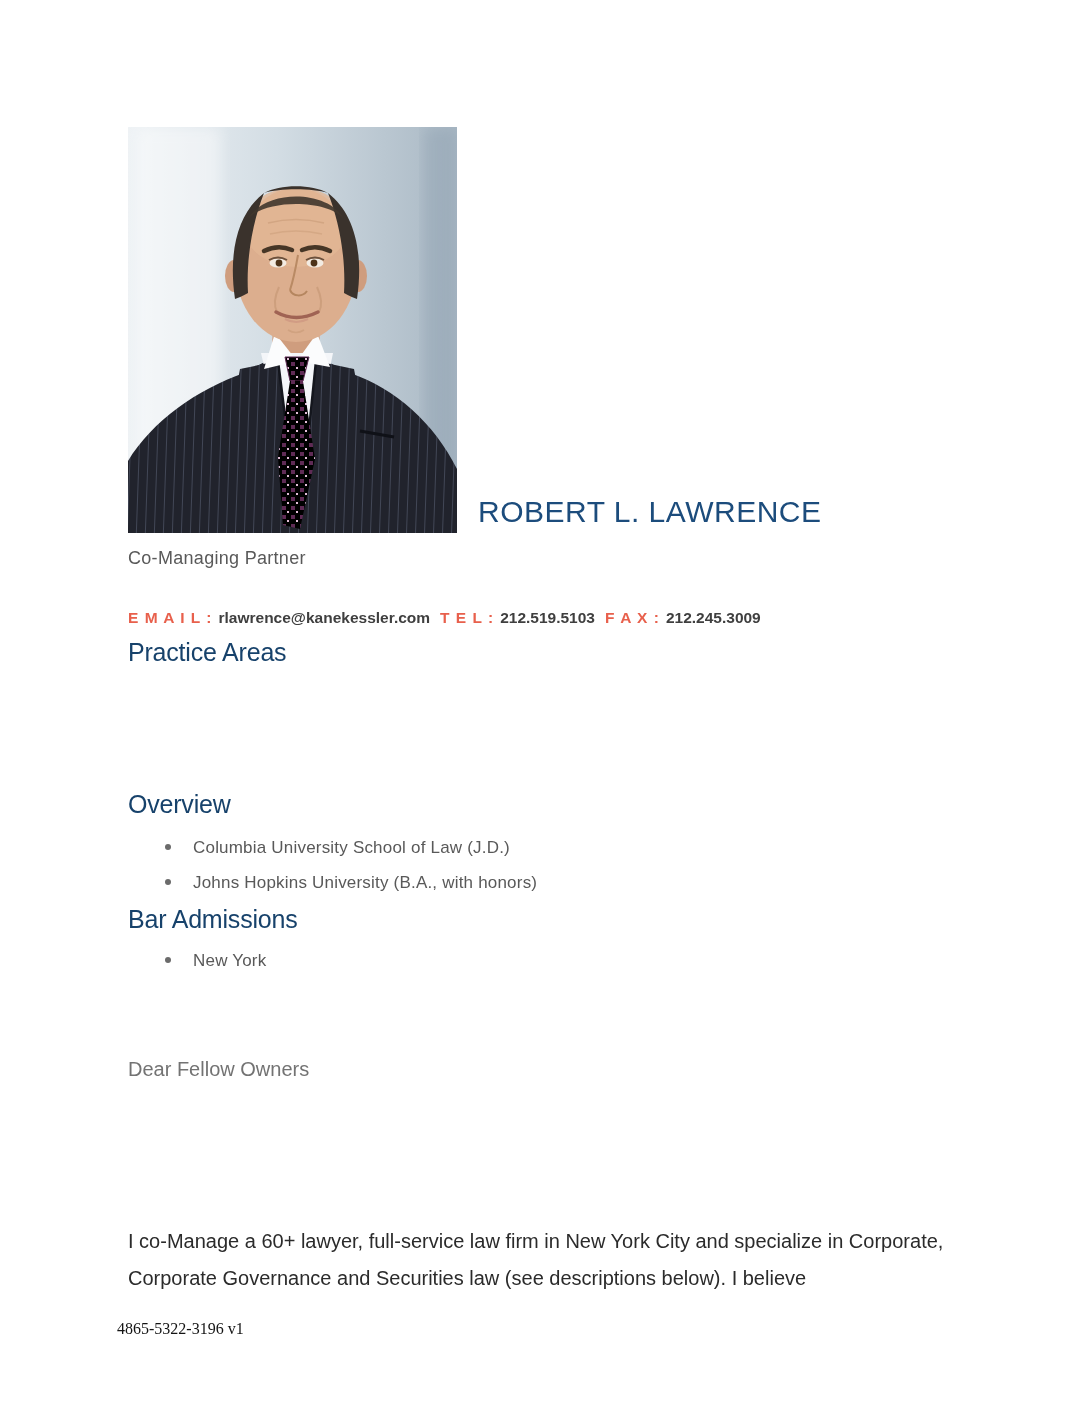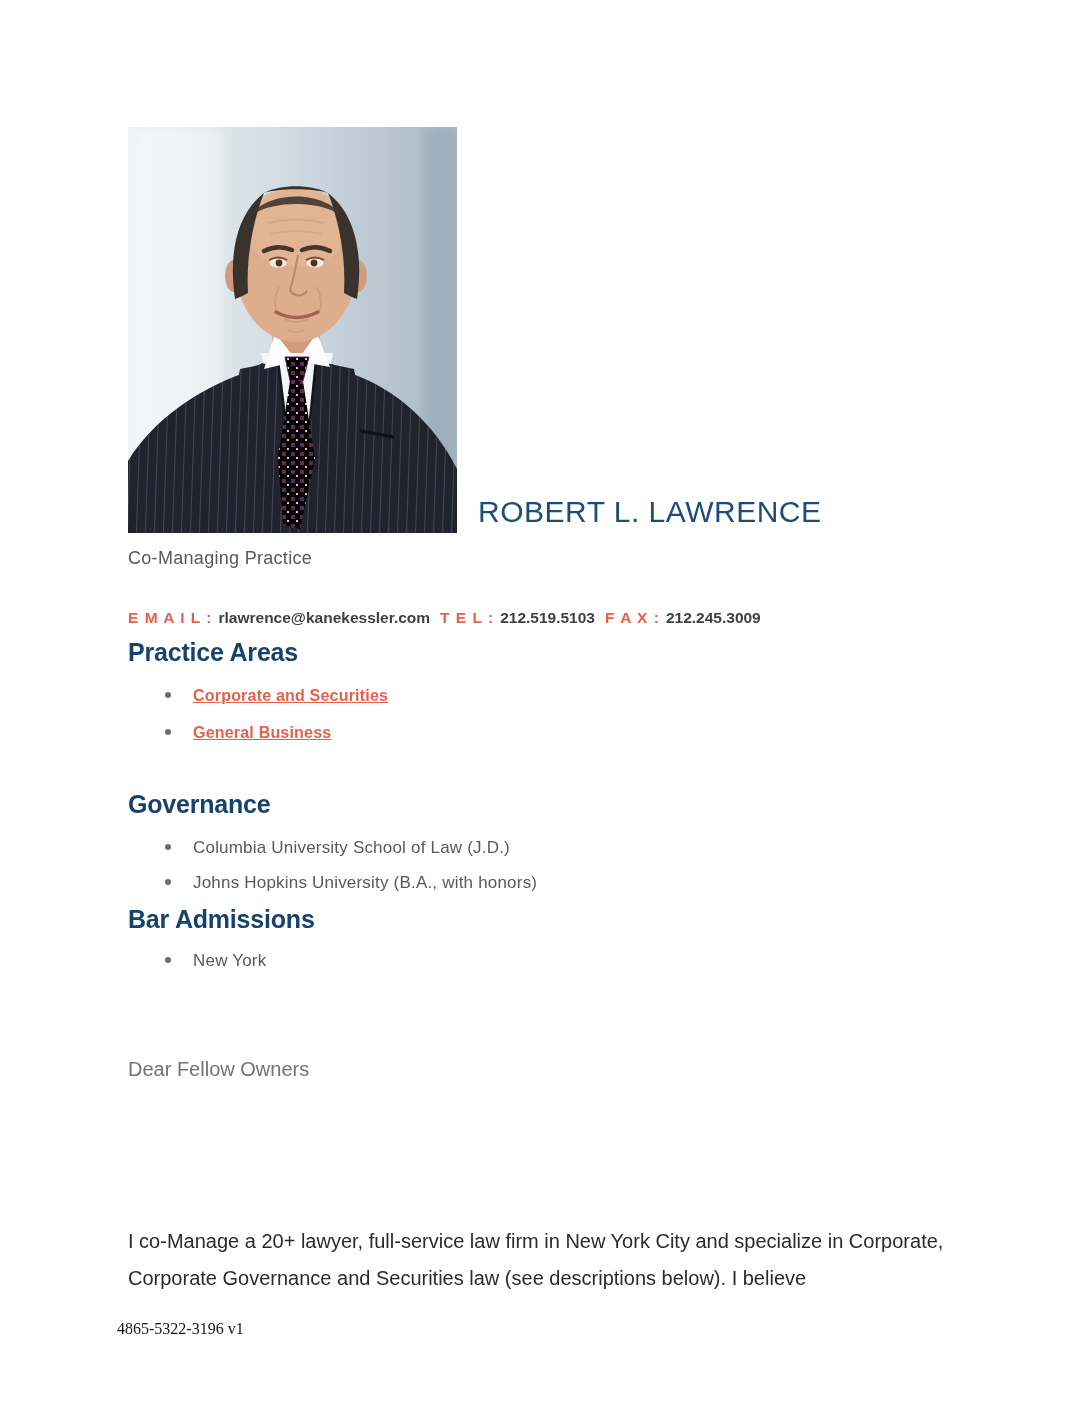--- a/index.html
+++ b/index.html
@@ -164,7 +164,7 @@
   </div>
 
   <div class="name">ROBERT L. LAWRENCE</div>
-  <div class="job-title">Co-Managing Practice</div>
+  <div class="job-title">Co-Managing Partner</div>
 
   <div class="contact">
     <span class="lbl">E M A I L :</span><span class="val">rlawrence@kanekessler.com</span><span class="lbl">T E L :</span><span class="val">212.519.5103</span><span class="lbl">F A X :</span><span class="val">212.245.3009</span>

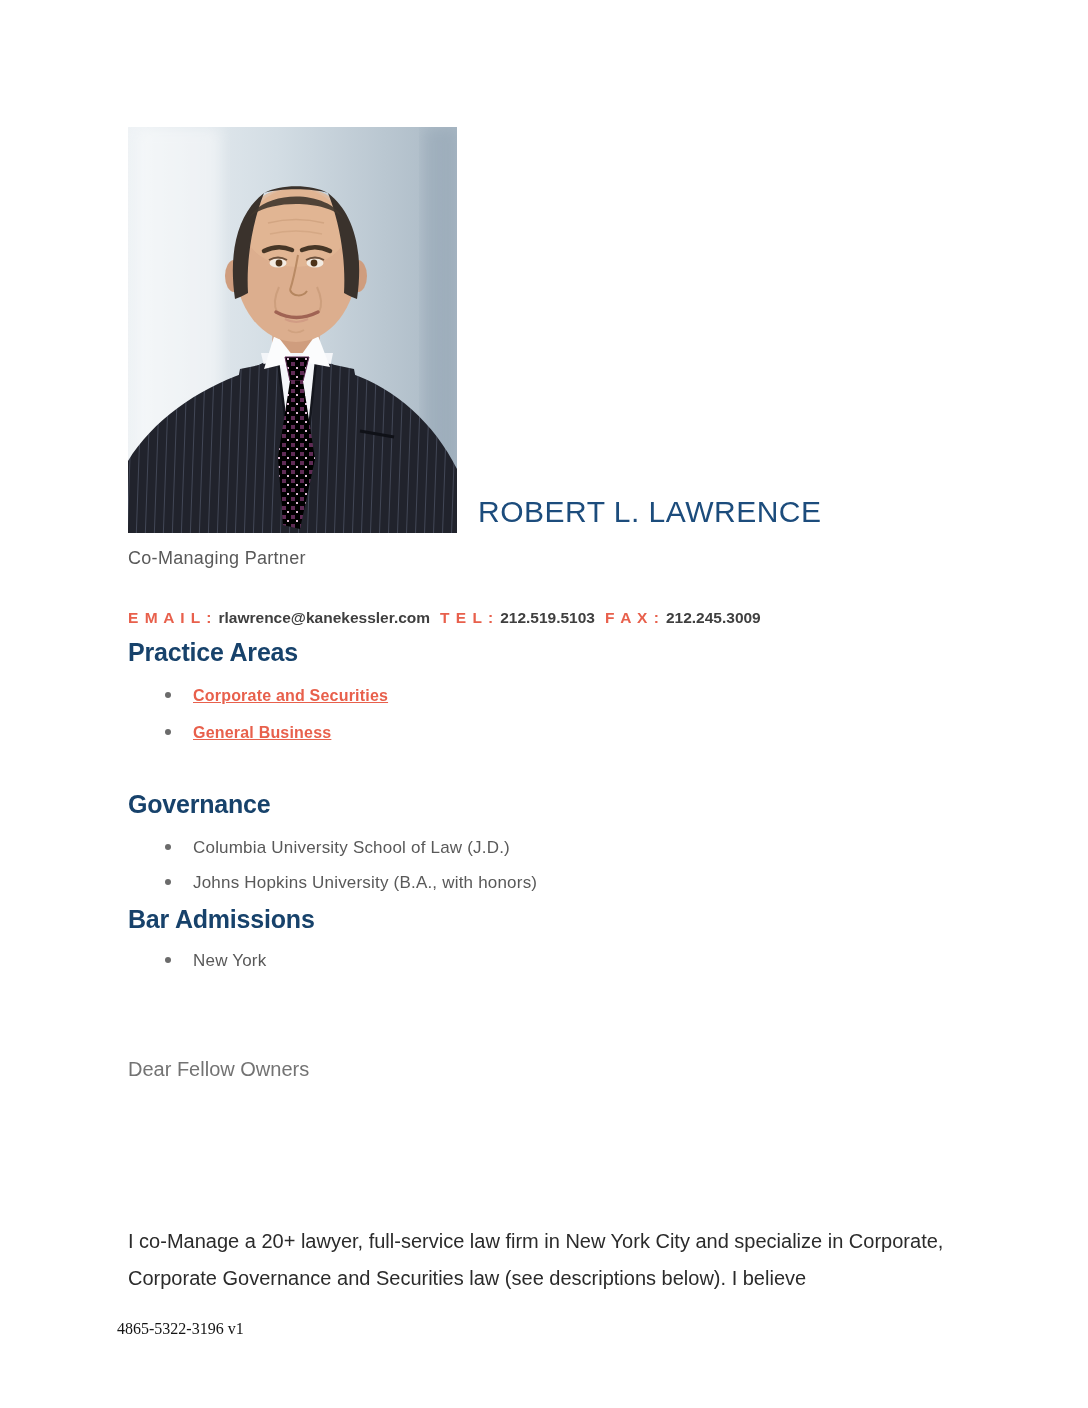--- a/index.html
+++ b/index.html
@@ -39,7 +39,7 @@
   }
   .sec-heading {
     position:absolute; left:128px;
-    font-size:25px; font-weight:bold; letter-spacing:-.2px;
+    font-size:25px; font-weight:normal; letter-spacing:-.2px;
     color:#17426B; white-space:nowrap;
   }
   .sec-heading.alt { color:#2F5496; }

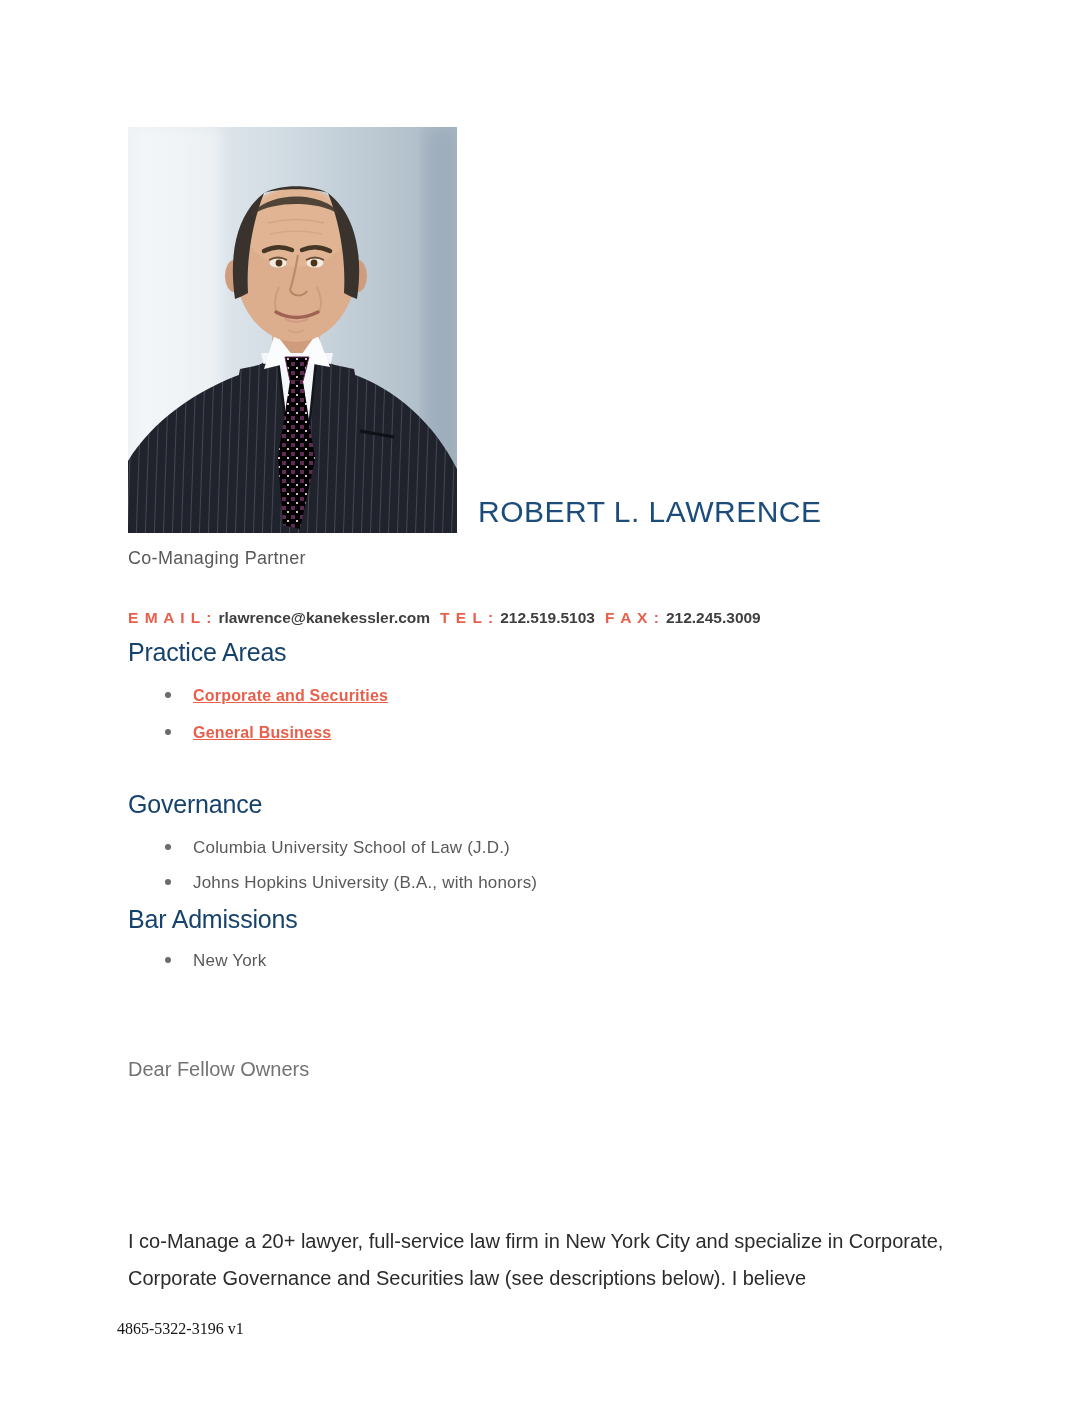--- a/index.html
+++ b/index.html
@@ -171,16 +171,6 @@
   </div>
 
   <div class="sec-heading" style="top:638px">Practice Areas</div>
-  <div class="bullet-list" style="top:686px">
-    <div class="bullet-item practice-item">
-      <span class="dot"></span>
-      <a class="practice-link">Corporate and Securities</a>
-    </div>
-    <div class="bullet-item practice-item">
-      <span class="dot"></span>
-      <a class="practice-link">General Business</a>
-    </div>
-  </div>
 
   <div class="sec-heading" style="top:790px">Governance</div>
   <div class="bullet-list" style="top:838px">

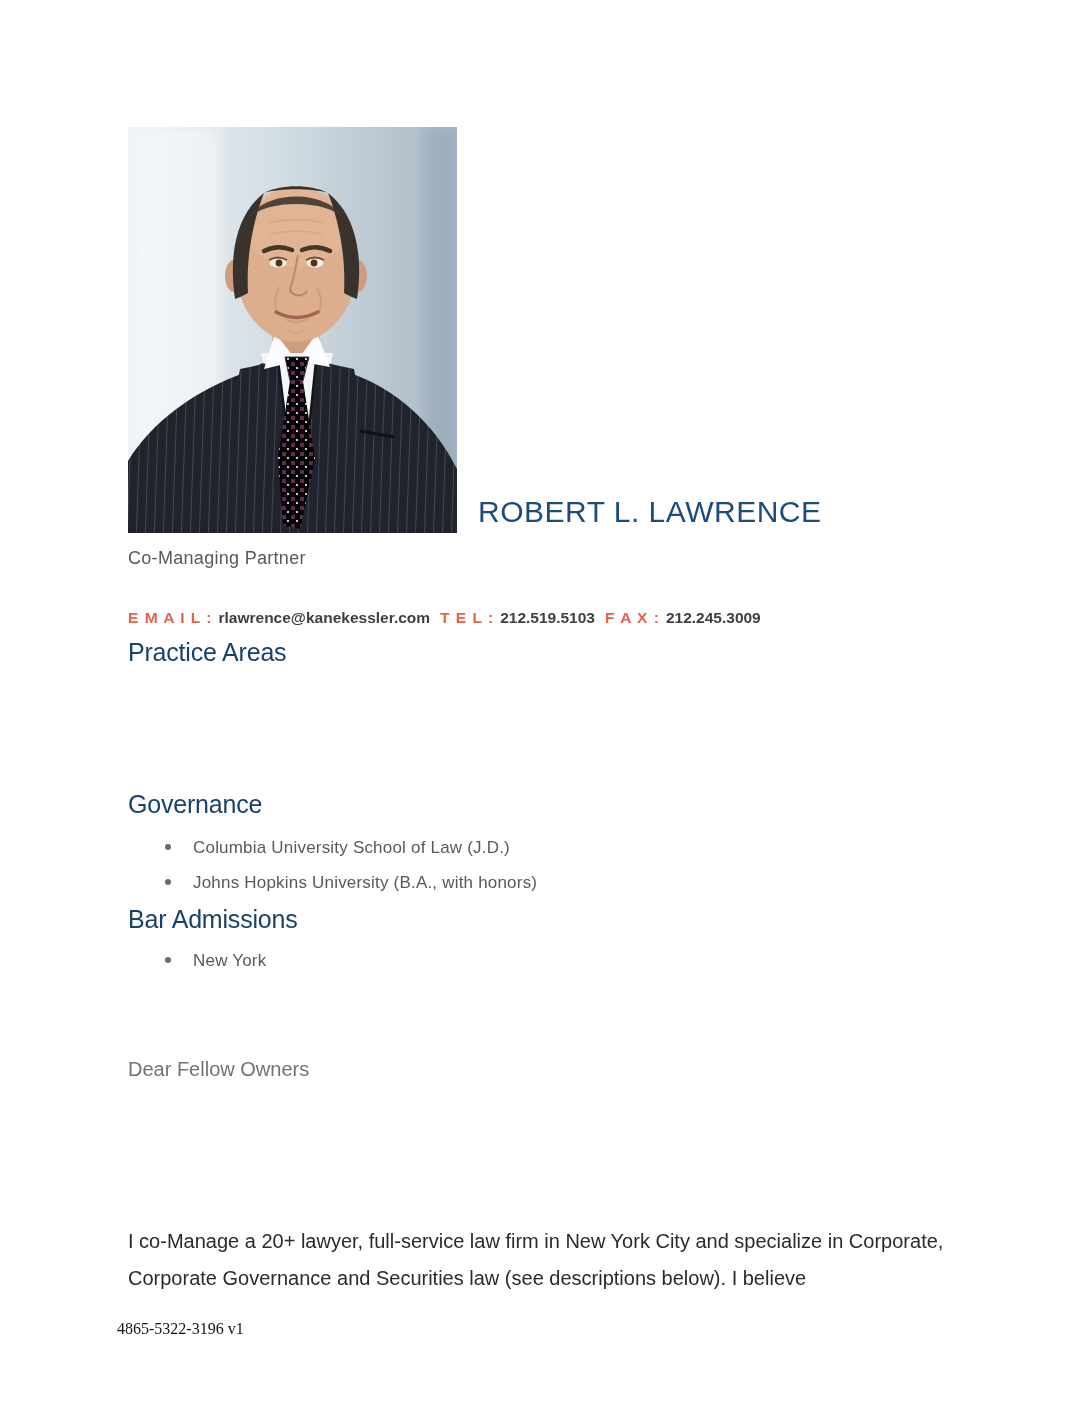--- a/index.html
+++ b/index.html
@@ -172,7 +172,7 @@
 
   <div class="sec-heading" style="top:638px">Practice Areas</div>
 
-  <div class="sec-heading" style="top:790px">Governance</div>
+  <div class="sec-heading" style="top:790px">Overview</div>
   <div class="bullet-list" style="top:838px">
     <div class="bullet-item">
       <span class="dot"></span>

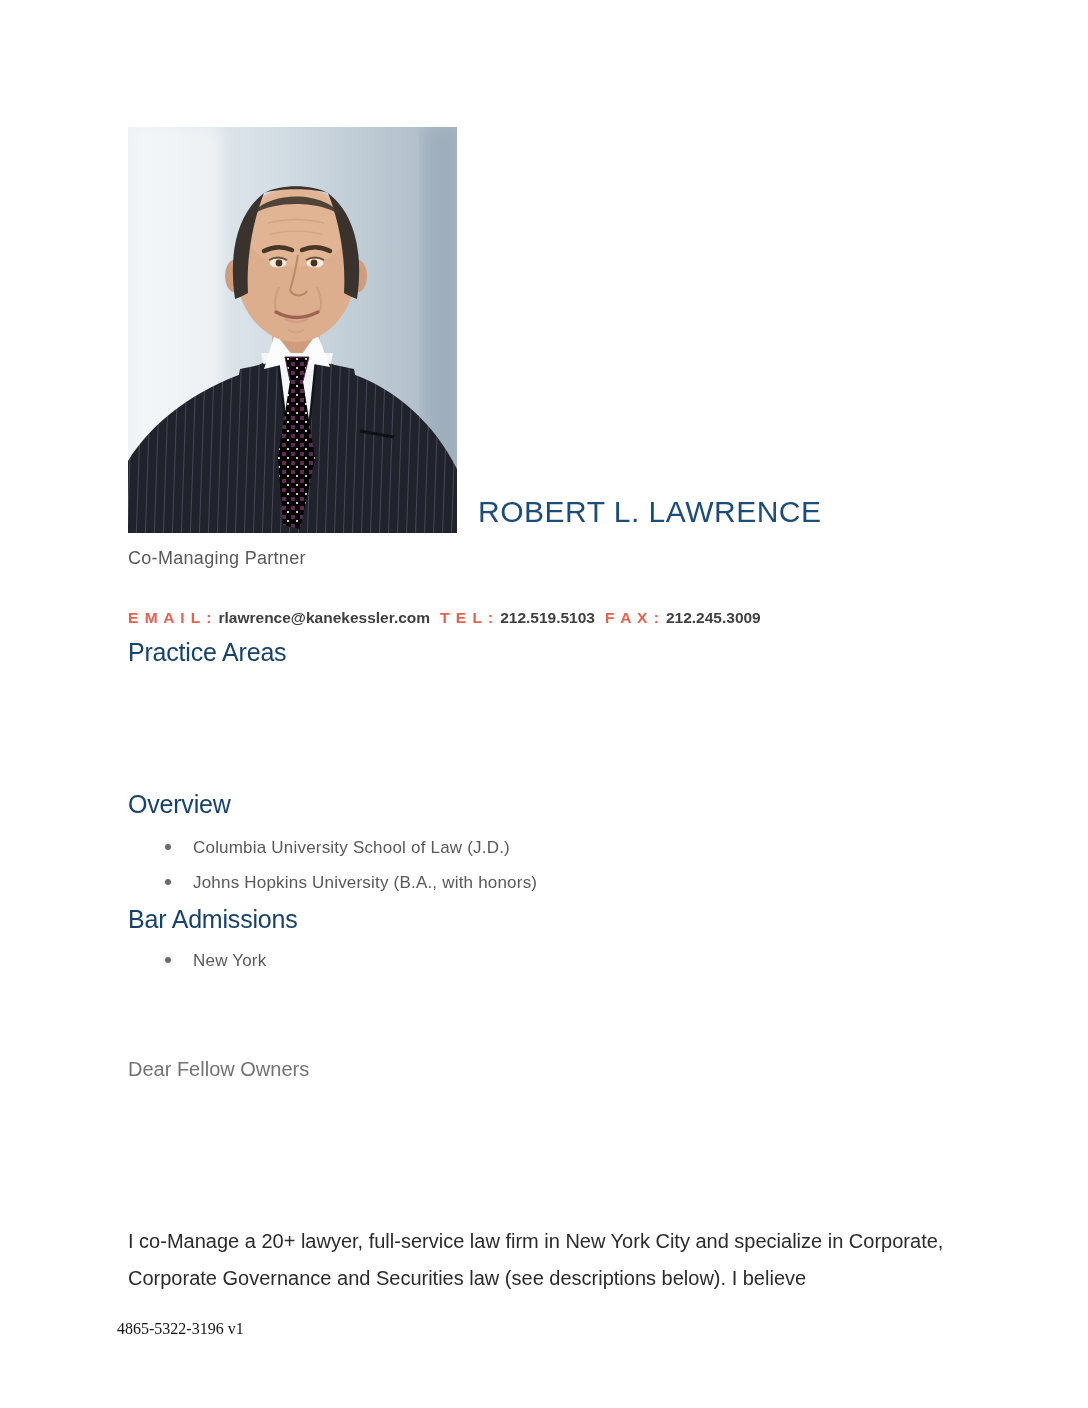--- a/index.html
+++ b/index.html
@@ -193,7 +193,7 @@
   </div>
 
   <div class="salutation">Dear Fellow Owners</div>
-  <p class="body-para" style="top:1223px">I co-Manage a 20+ lawyer, full-service law firm in New York City and specialize in Corporate, Corporate Governance and Securities law (see descriptions below). I believe</p>
+  <p class="body-para" style="top:1223px">I co-Manage a 60+ lawyer, full-service law firm in New York City and specialize in Corporate, Corporate Governance and Securities law (see descriptions below). I believe</p>
 
   <div class="footer-code">4865-5322-3196 v1</div>
 

